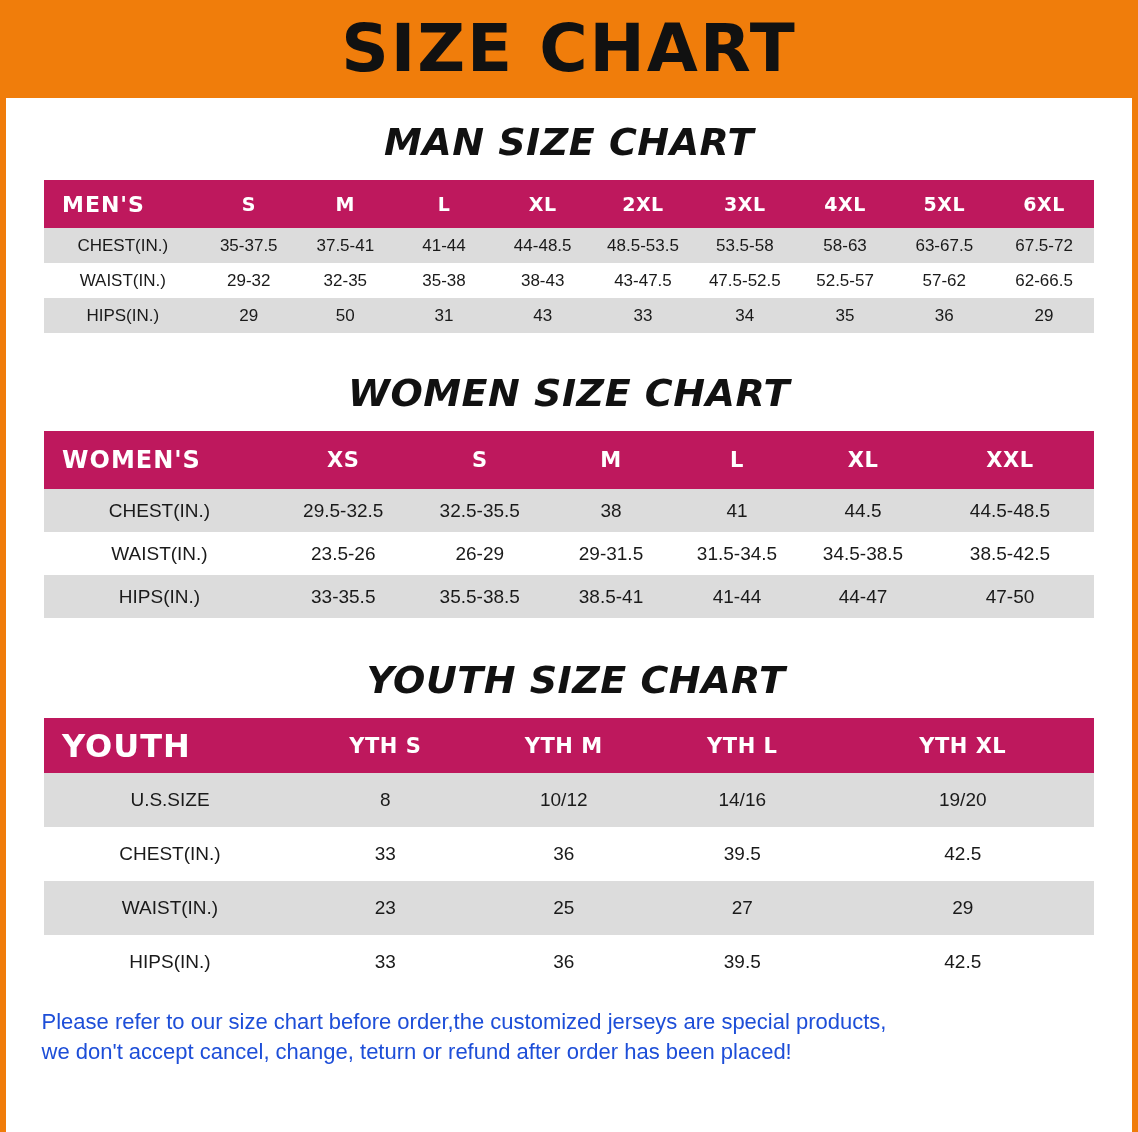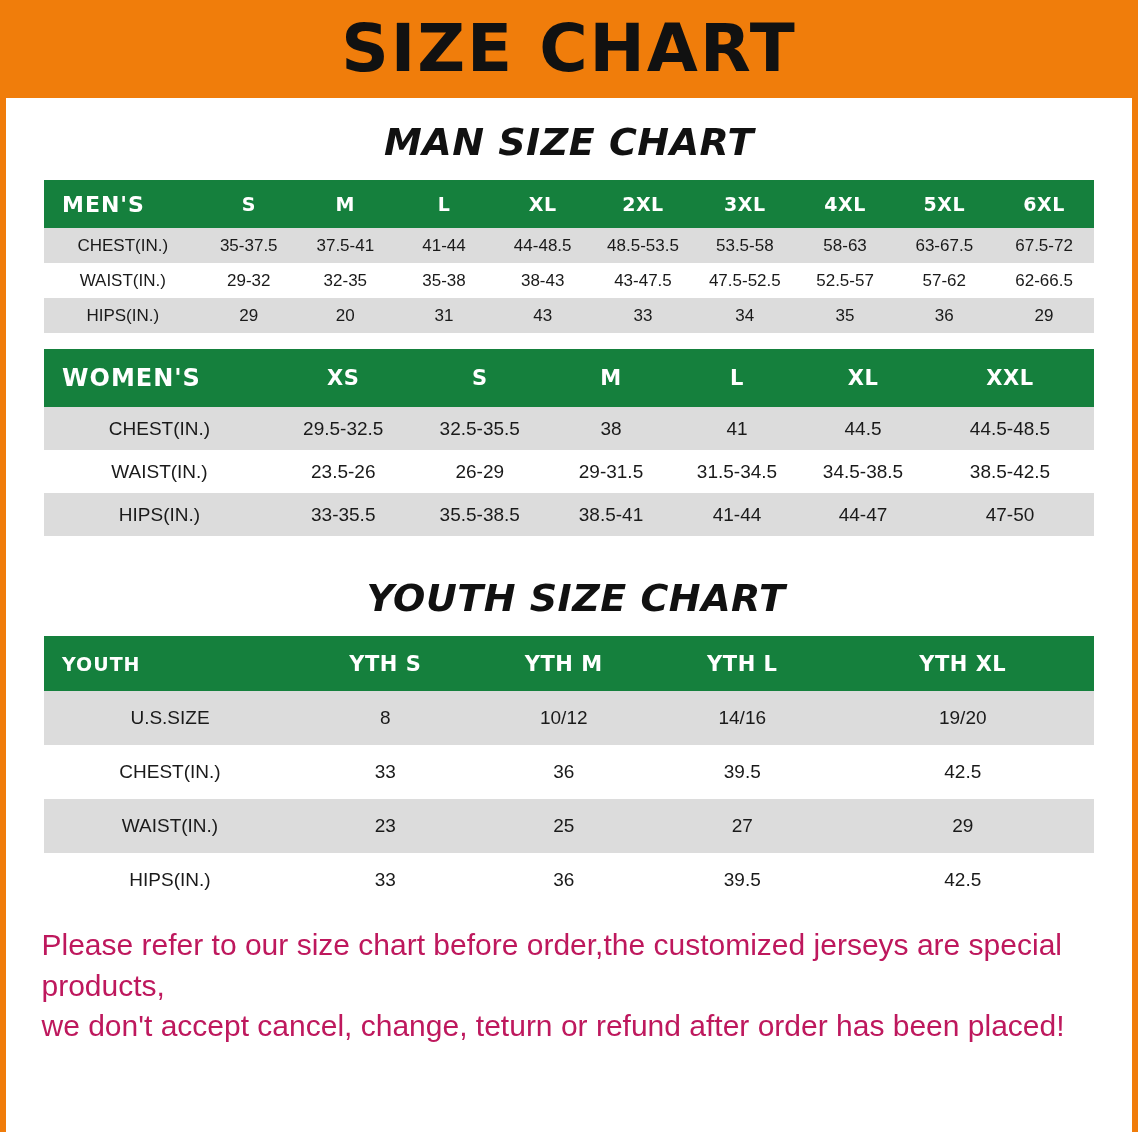--- a/index.html
+++ b/index.html
@@ -63,7 +63,7 @@
   }
   
   table.chart thead tr {
-    background: #15803d;
+    background: #be185d;
   }
   table.chart thead th {
     color: #ffffff;

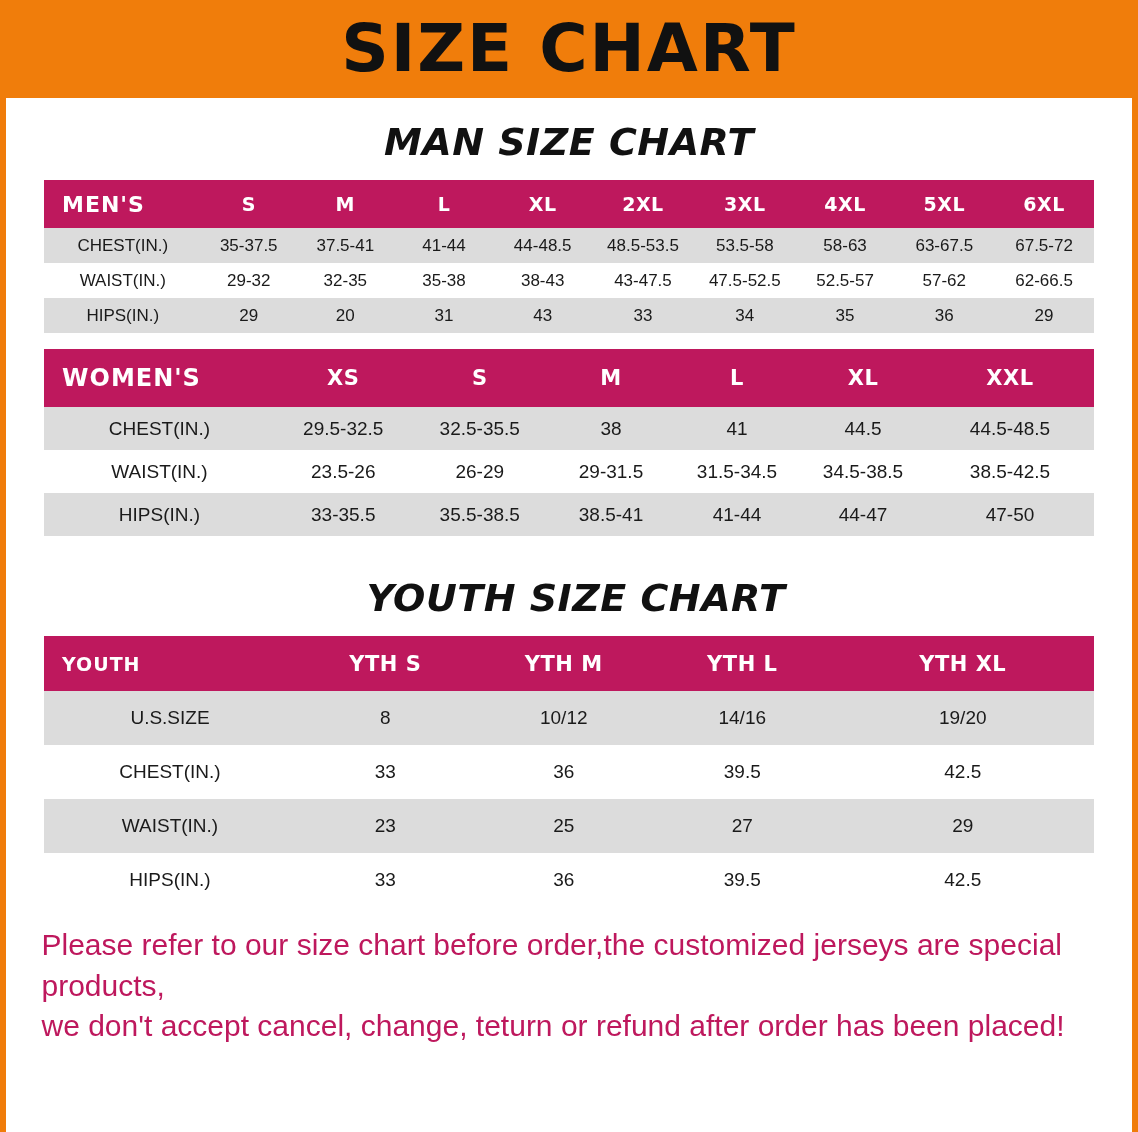--- a/index.html
+++ b/index.html
@@ -183,7 +183,7 @@
       <tr class="shade">
         <td class="rowlabel">HIPS(IN.)</td>
         <td>29</td>
-        <td>20</td>
+        <td>50</td>
         <td>31</td>
         <td>43</td>
         <td>33</td>

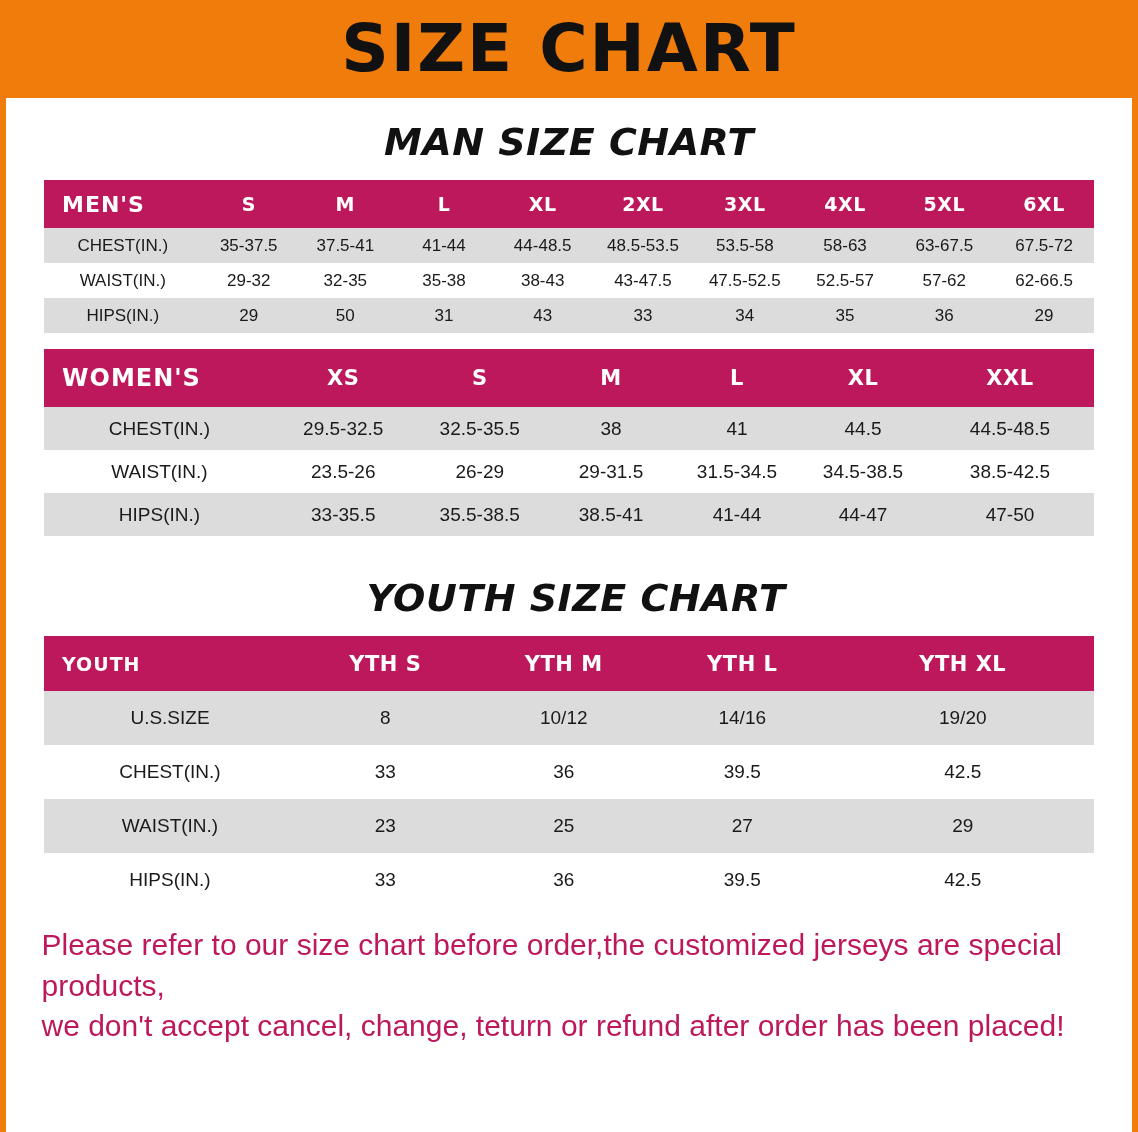--- a/index.html
+++ b/index.html
@@ -195,6 +195,7 @@
     </tbody>
   </table>
 
+  <div class="section-title t-women">WOMEN SIZE CHART</div>
   <table class="chart women">
     <colgroup>
       <col style="width:22%">

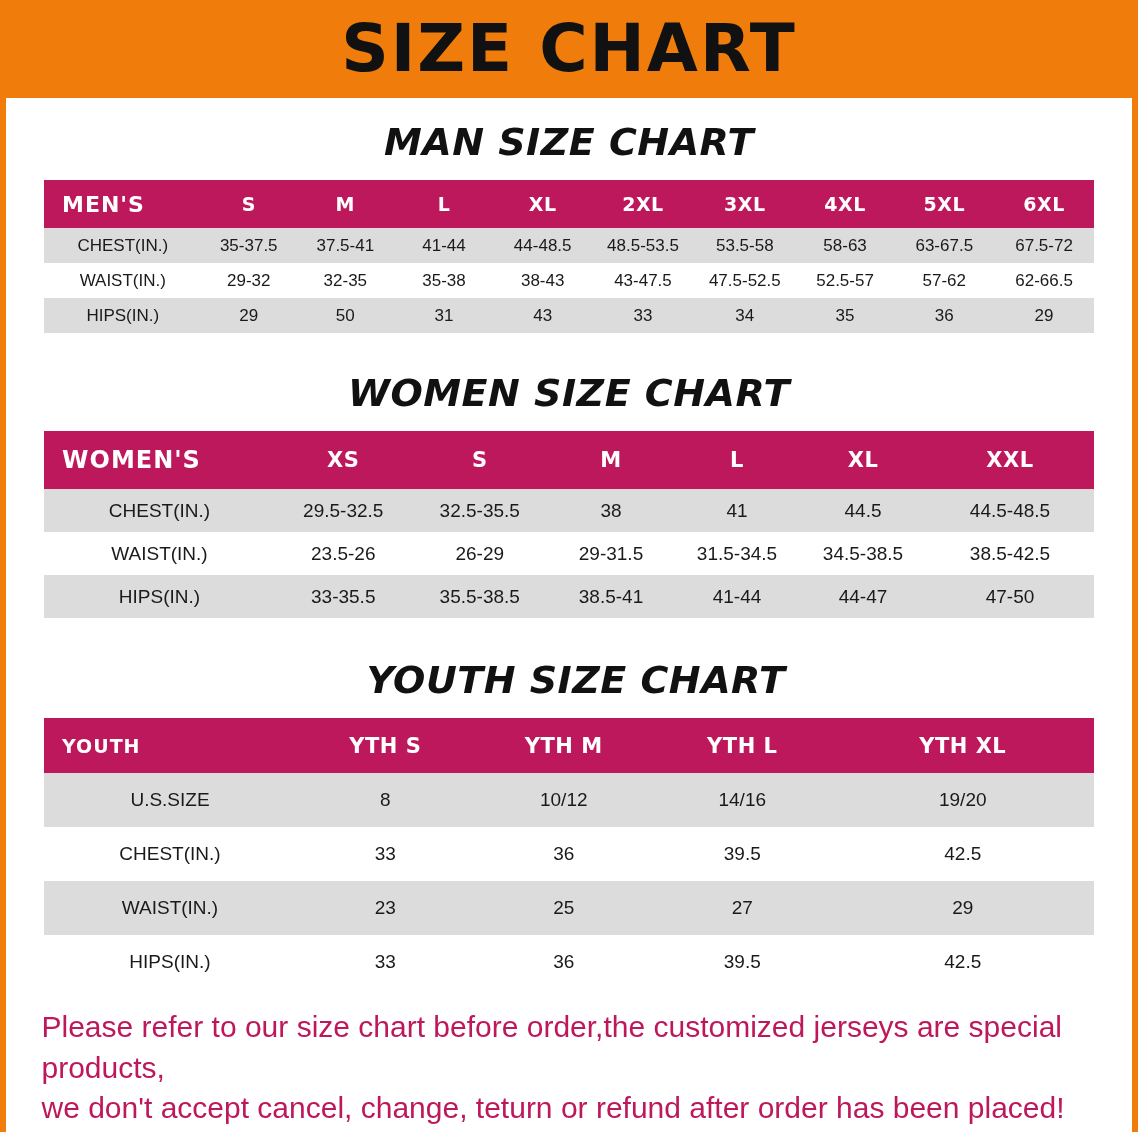--- a/index.html
+++ b/index.html
@@ -104,7 +104,7 @@
   table.women tbody td.rowlabel { font-size: 19px; }
 
   table.youth thead th { font-size: 21px; height: 55px; }
-  table.youth thead th.rowlabel { font-size: 19px; }
+  table.youth thead th.rowlabel { font-size: 32px; }
   table.youth tbody td { height: 54px; font-size: 19px; }
   table.youth tbody td.rowlabel { font-size: 19px; }
 

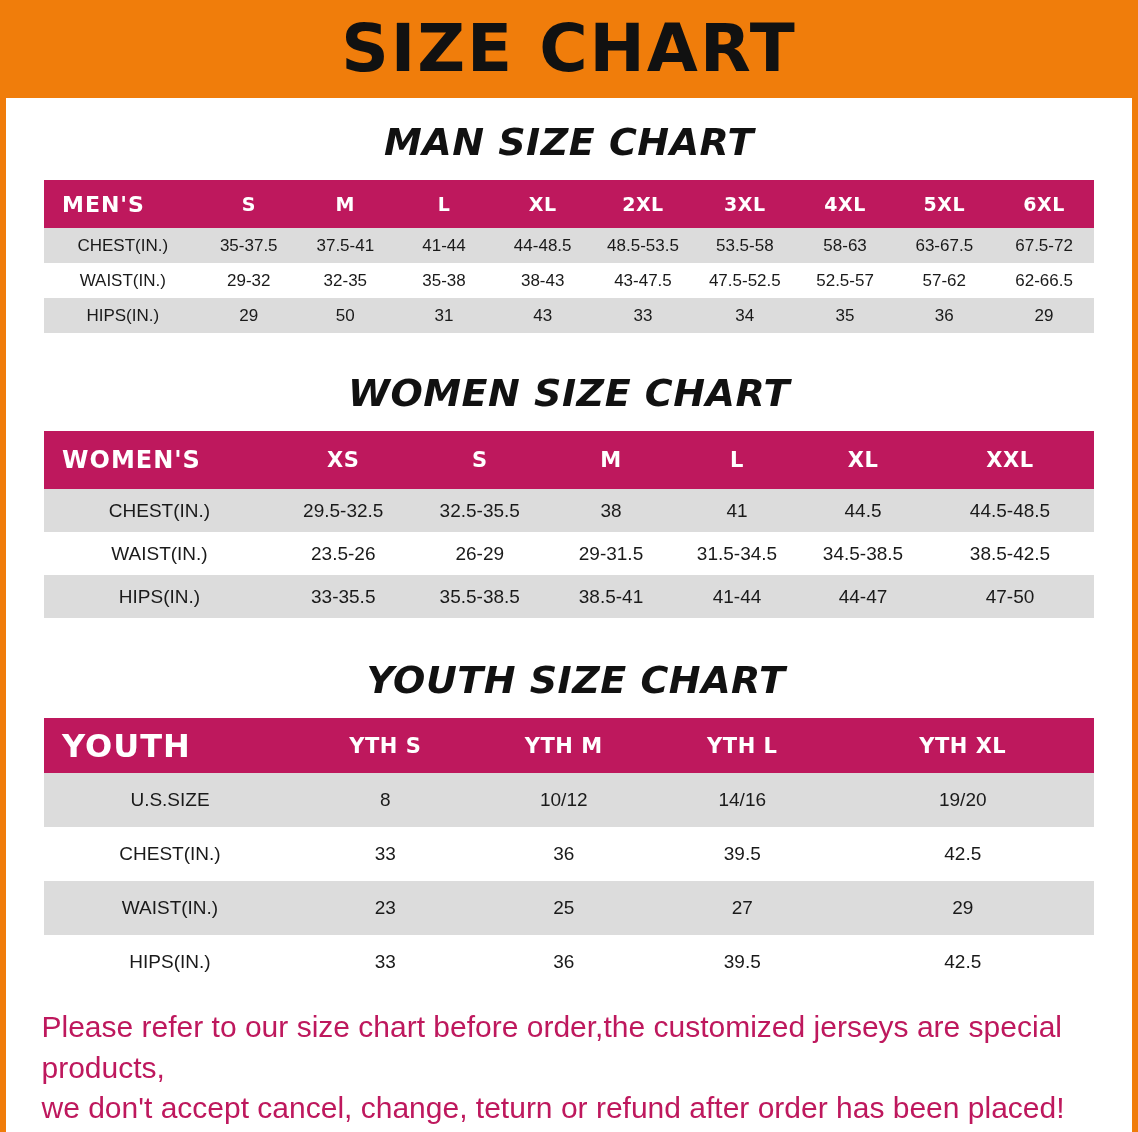--- a/index.html
+++ b/index.html
@@ -111,9 +111,9 @@
   .note {
     width: 1055px;
     margin: 18px auto 7px auto;
-    color: #be185d;
+    color: #1d4ed8;
     font-family: "Liberation Sans", sans-serif;
-    font-size: 30px;
+    font-size: 22px;
     line-height: 1.35;
     text-align: left;
   }

